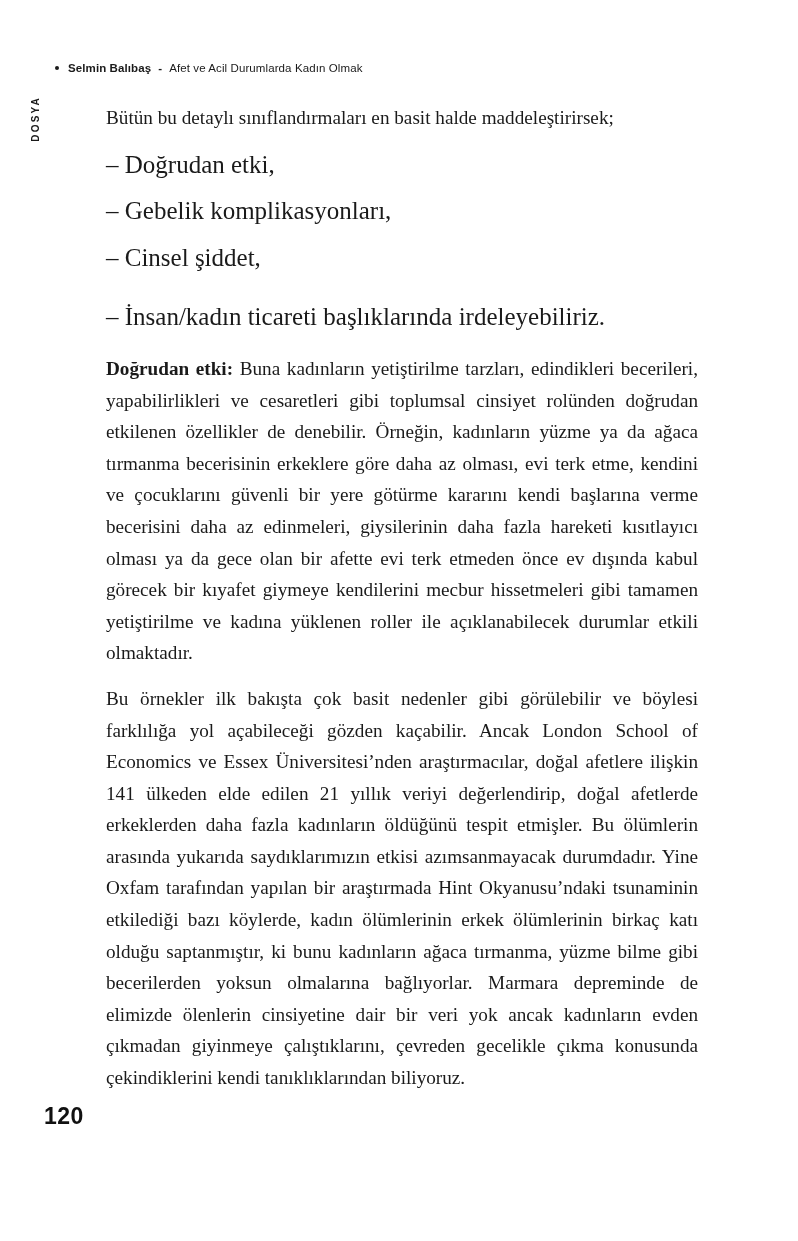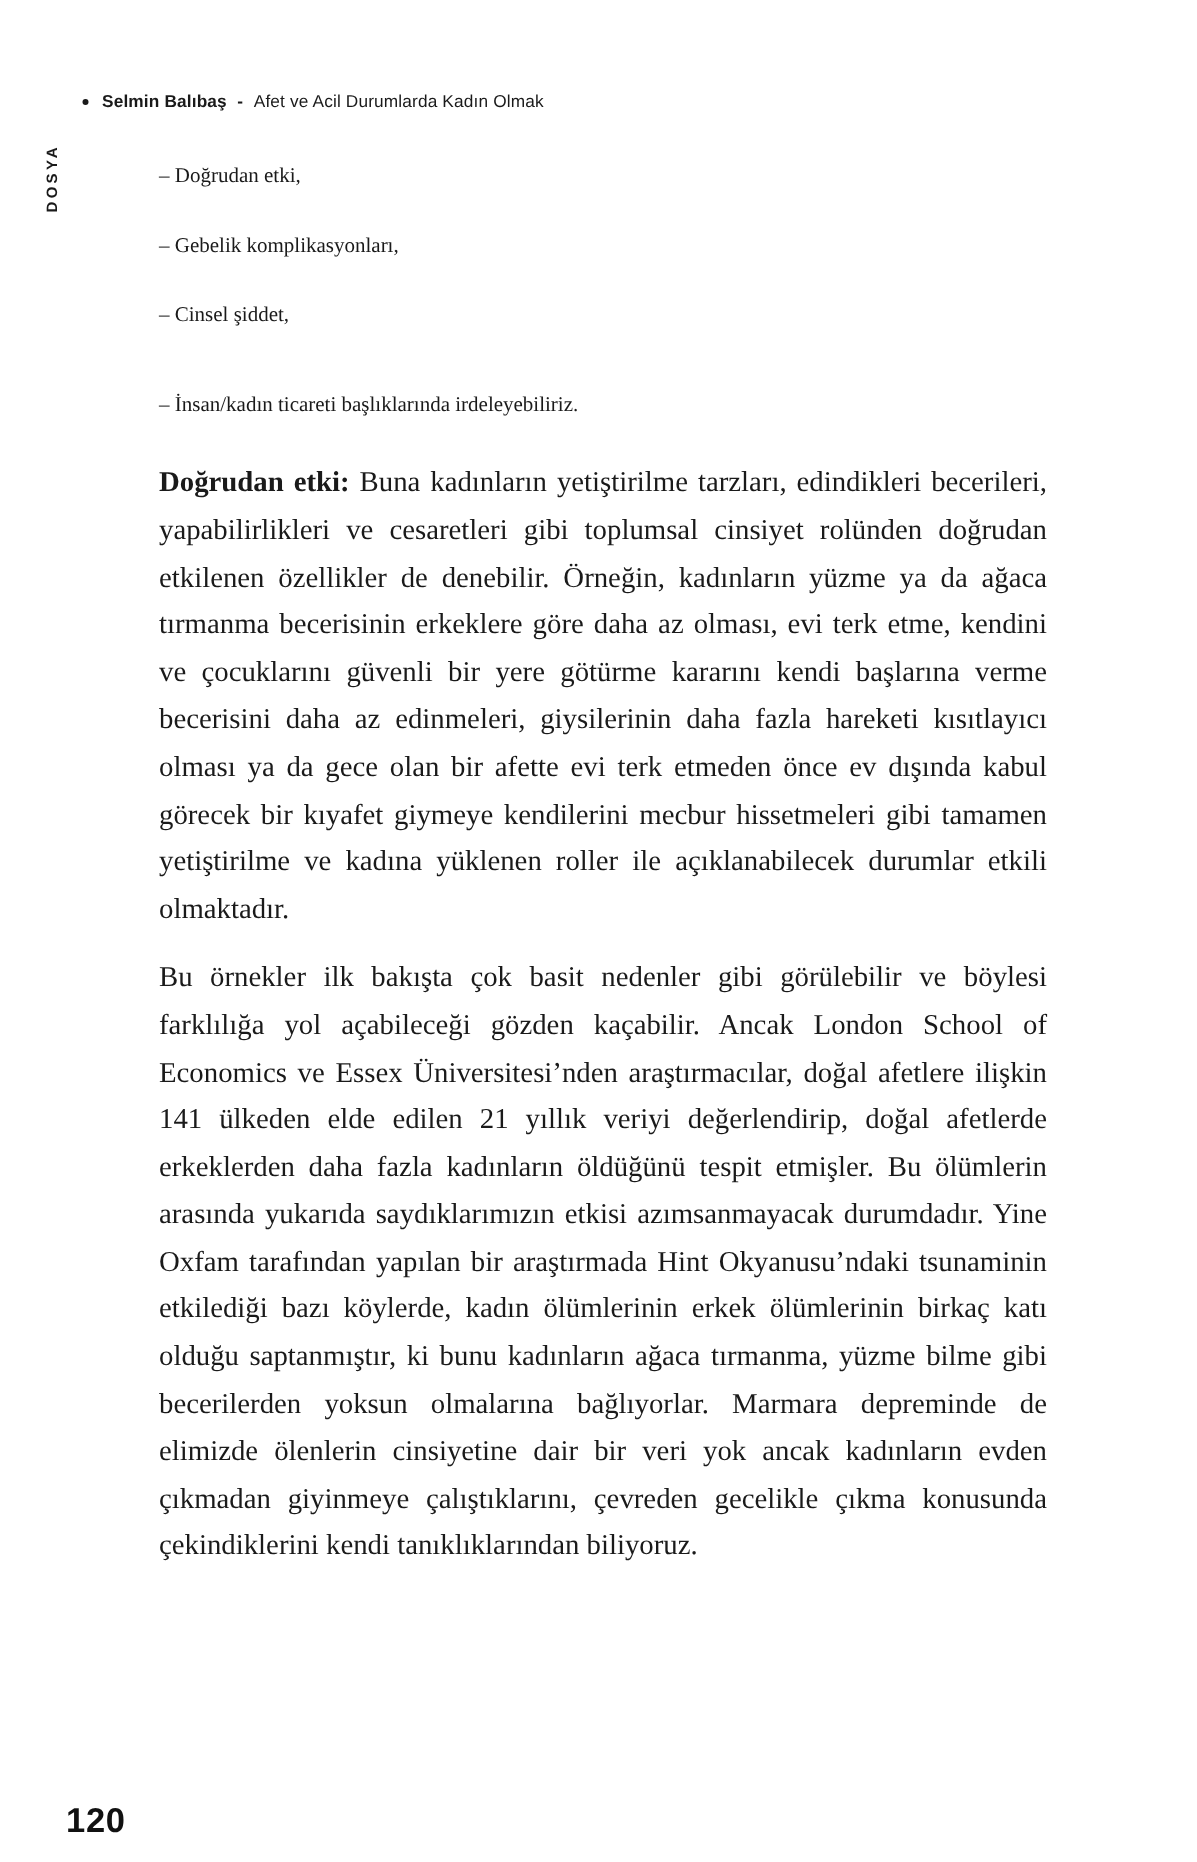--- a/index.html
+++ b/index.html
@@ -137,6 +137,7 @@
 
   <div class="col">
 
+    <p class="para first">Bütün bu detaylı sınıflandırmaları en basit halde maddeleştirirsek;</p>
 
     <p class="bullet-line">– Doğrudan etki,</p>
     <p class="bullet-line">– Gebelik komplikasyonları,</p>

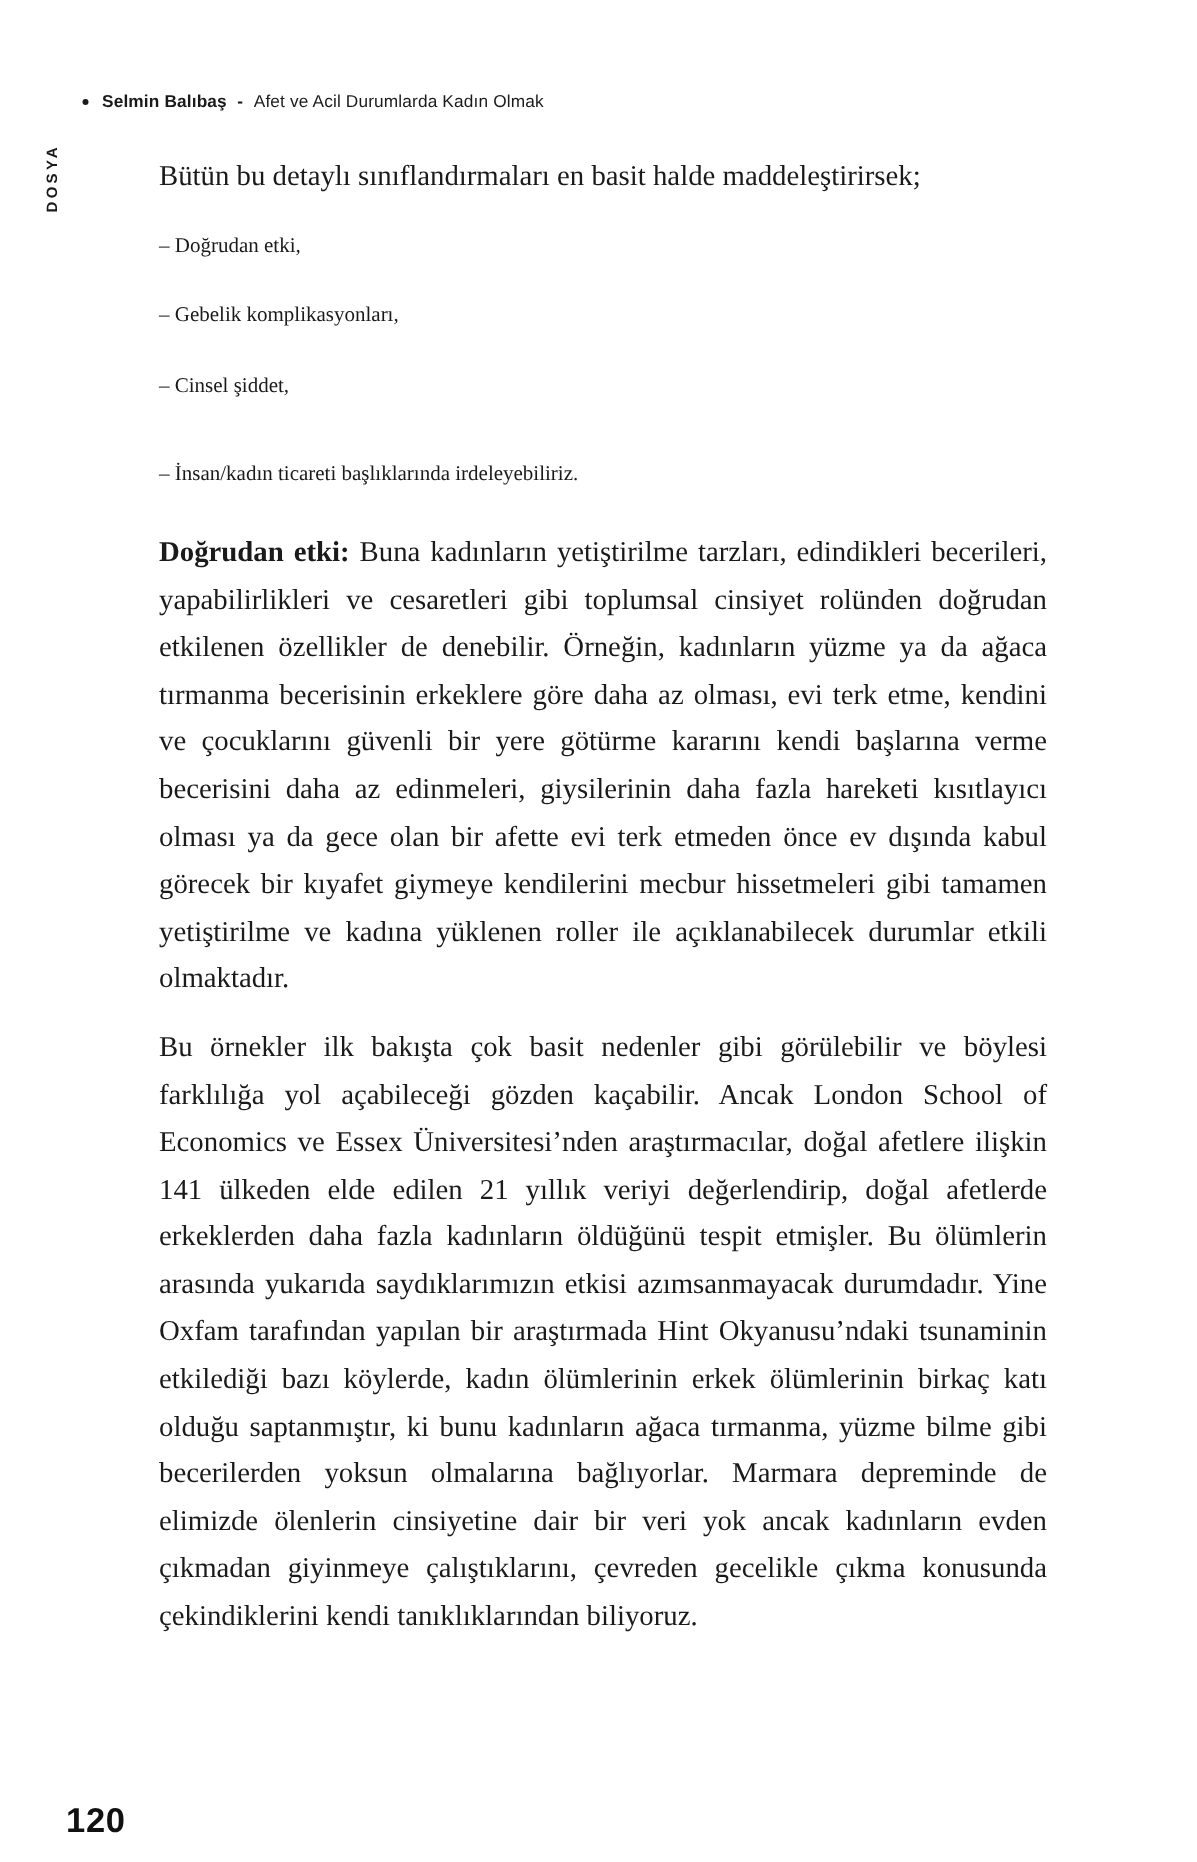--- a/index.html
+++ b/index.html
@@ -94,7 +94,7 @@
     margin-bottom: 15px;
   }
   .bullet-line {
-    font-size: 14px;
+    font-size: 25px;
     line-height: 31.6px;
     margin: 0 0 15px 0;
     text-align: left;

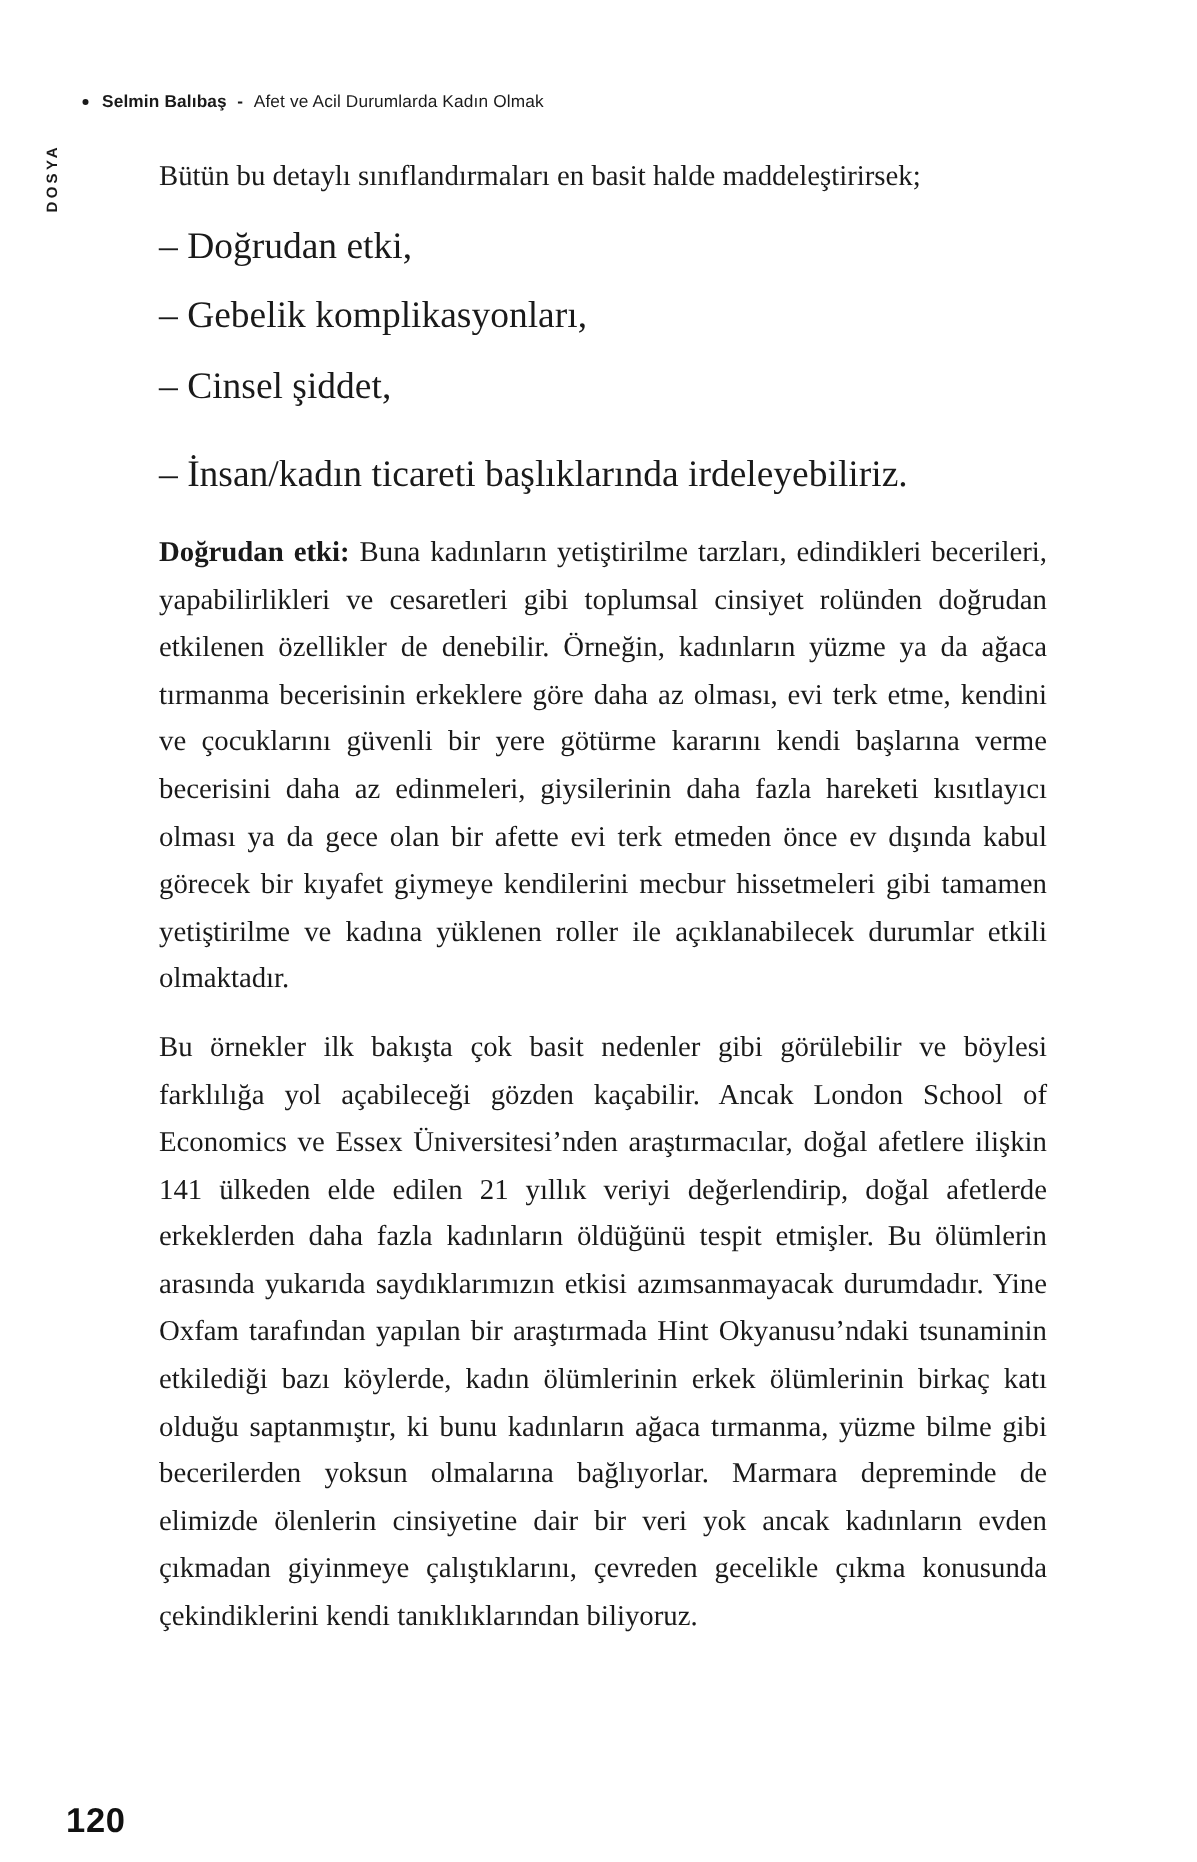--- a/index.html
+++ b/index.html
@@ -113,7 +113,7 @@
   .folio {
     position: absolute;
     left: 44px;
-    top: 1200px;
+    top: 1103px;
     font-family: "Liberation Sans", sans-serif;
     font-size: 23px;
     font-weight: 700;

